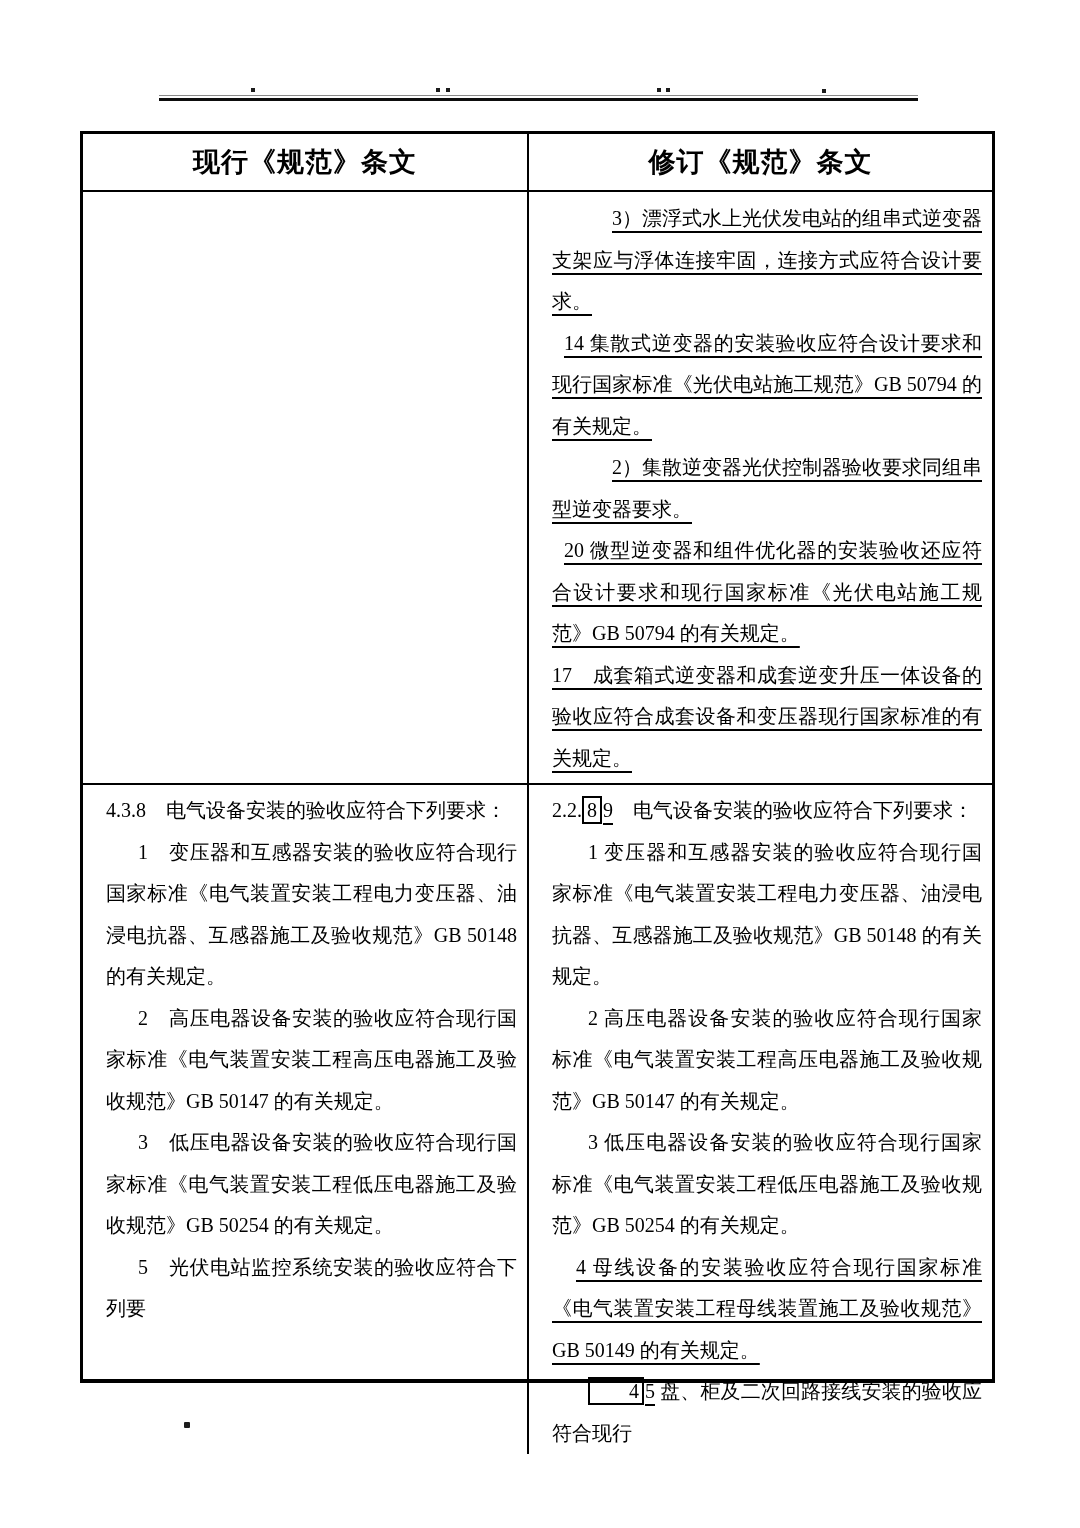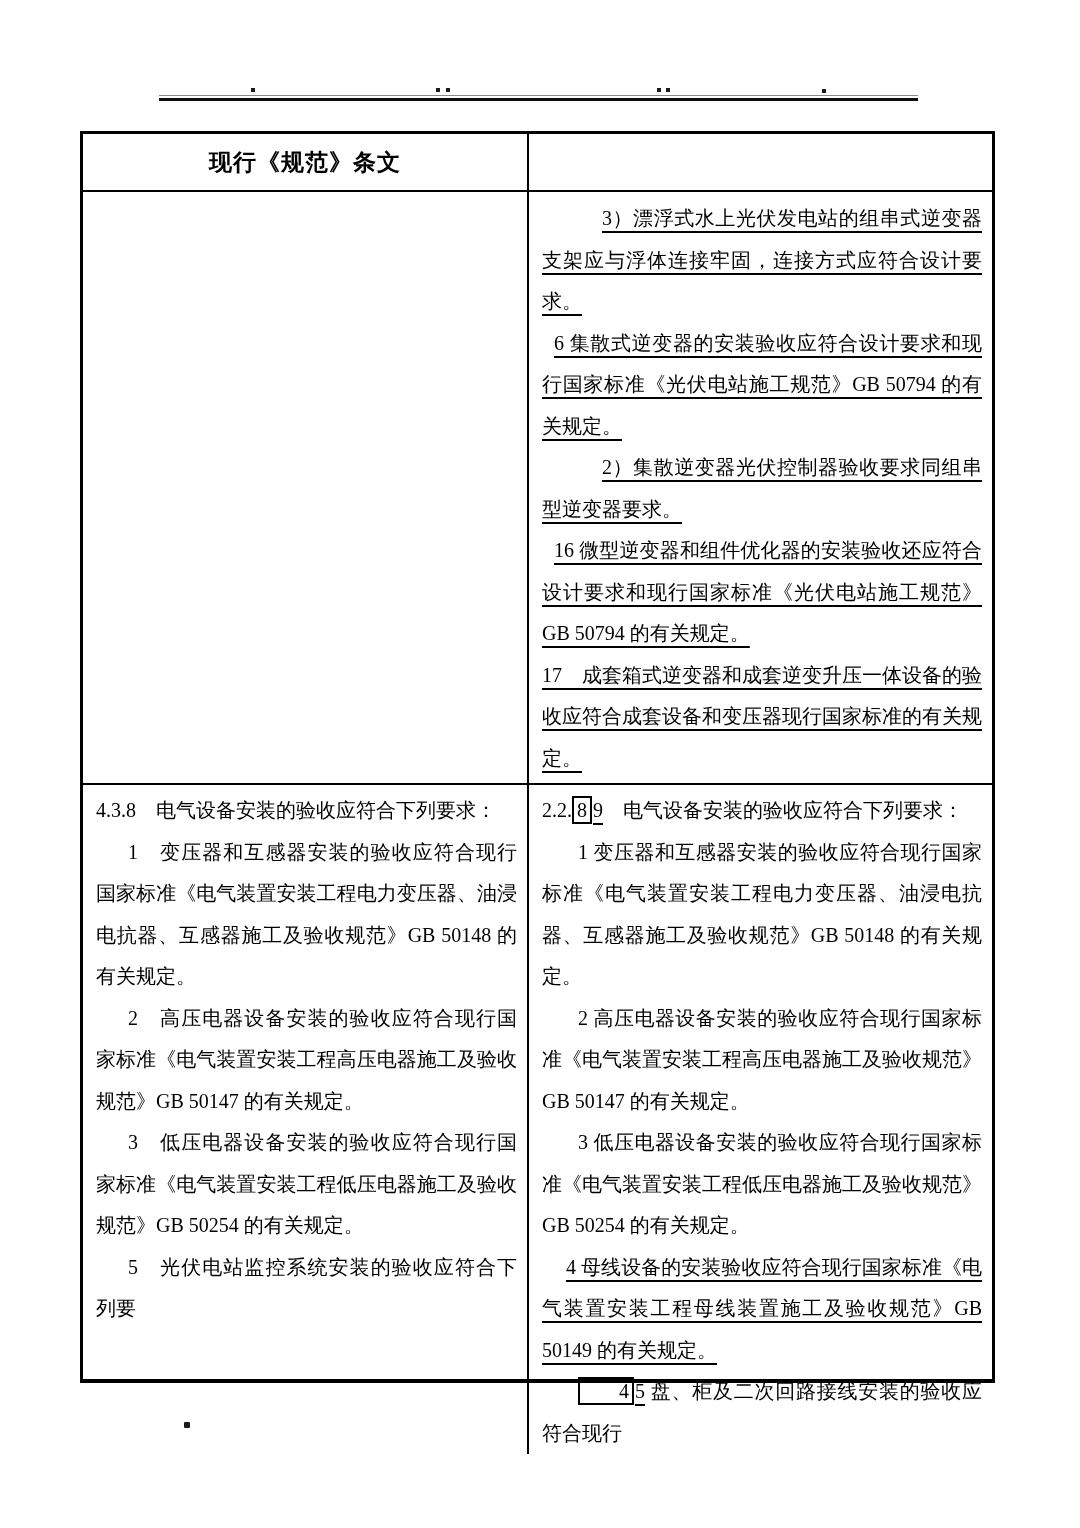--- a/index.html
+++ b/index.html
@@ -29,7 +29,7 @@
   .hcell {
     display:flex; align-items:center; justify-content:center;
     font-family:Liberation Mono, monospace;
-    font-weight:bold; font-size:23px; letter-spacing:1px;
+    font-weight:bold; font-size:27px; letter-spacing:1px;
   }
   .col-l { width:446px; border-right:2px solid #000; flex:0 0 auto; }
   .col-r { flex:1 1 auto; }

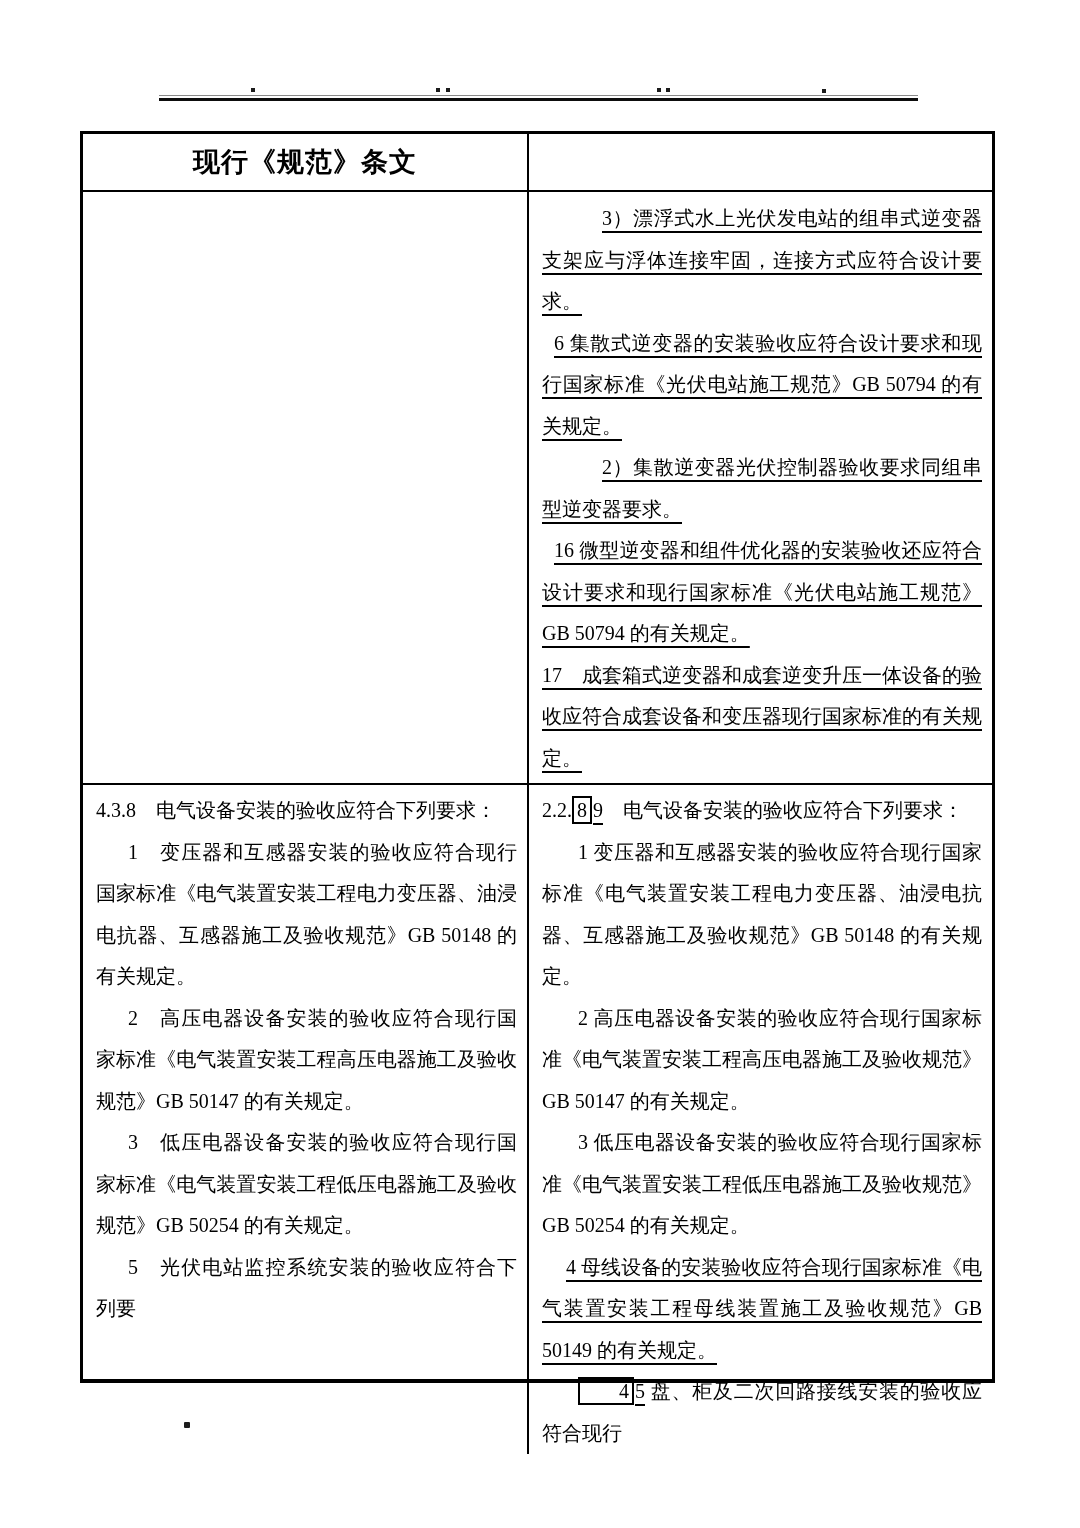--- a/index.html
+++ b/index.html
@@ -74,6 +74,9 @@
       <div class="hcell col-l">
         <span>现行《规范》条文</span>
       </div>
+      <div class="hcell col-r">
+        <span>修订《规范》条文</span>
+      </div>
     </div>
 
     <div class="brow r1">

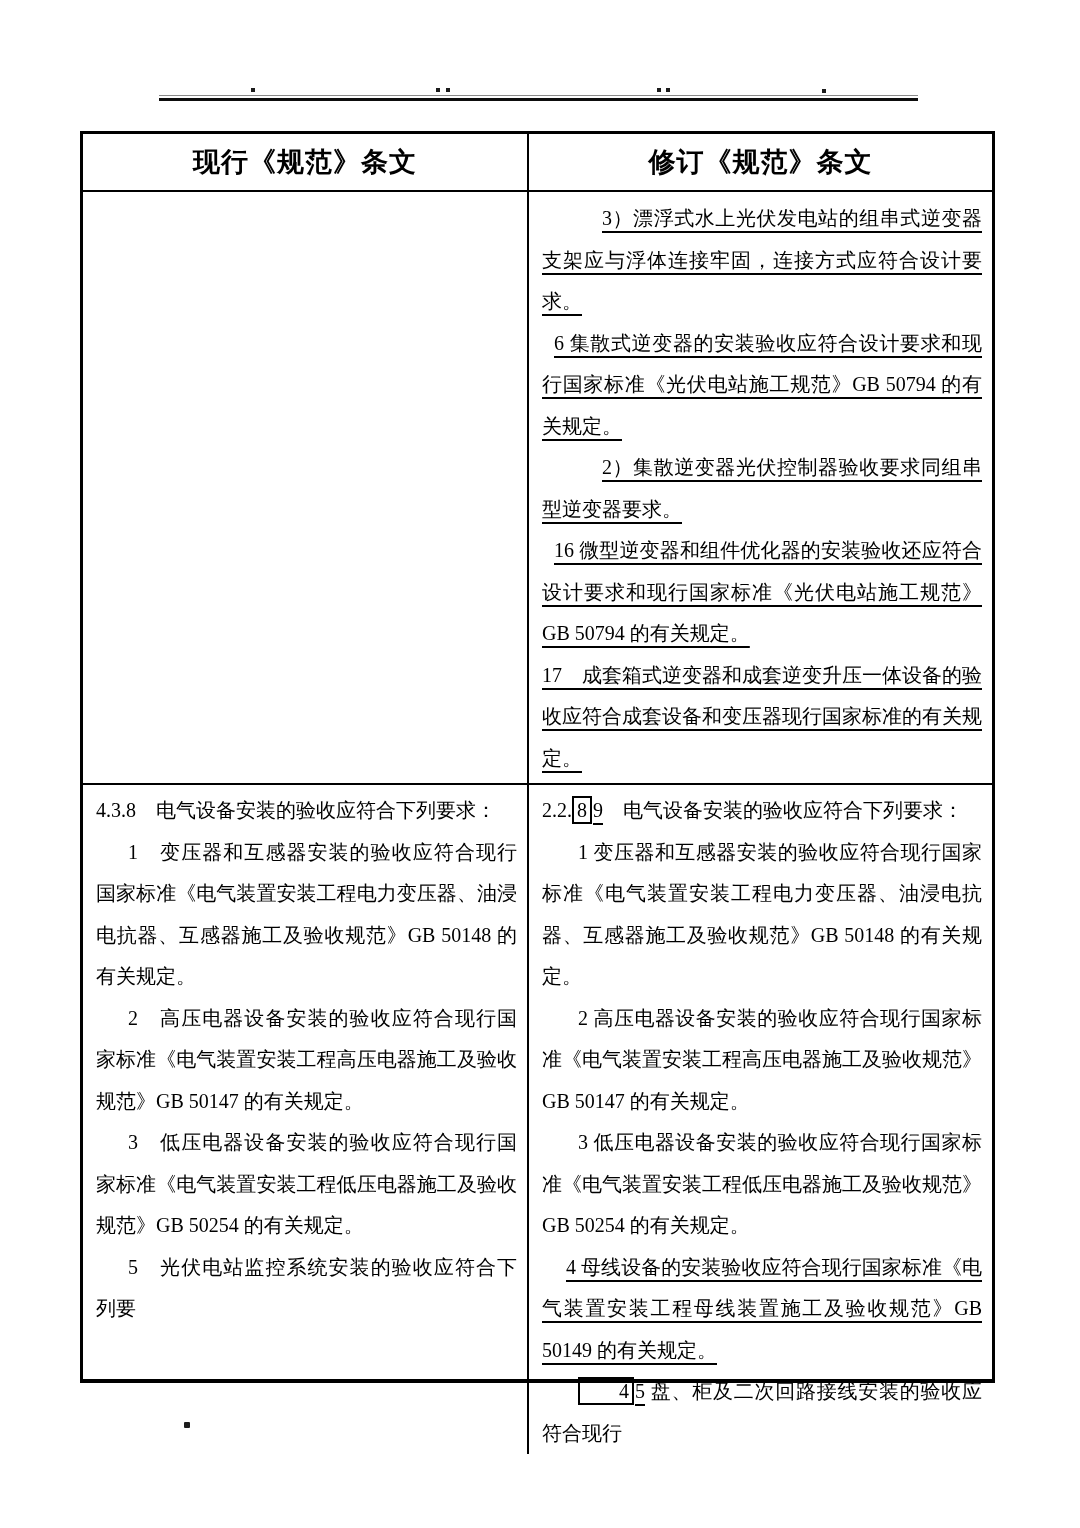--- a/index.html
+++ b/index.html
@@ -38,7 +38,7 @@
   .brow.r1 { height:593px; border-bottom:2px solid #000; }
   .brow.r2 { flex:1 1 auto; }
   .cell { overflow:hidden; font-size:20px; line-height:41.5px; }
-  .cell .inner { padding:6px 10px 0 13px; }
+  .cell .inner { padding:6px 10px 0 23px; }
   .brow.r2 .cell .inner { padding-top:5px; }
 
   p { text-align:justify; text-justify:inter-ideograph; }

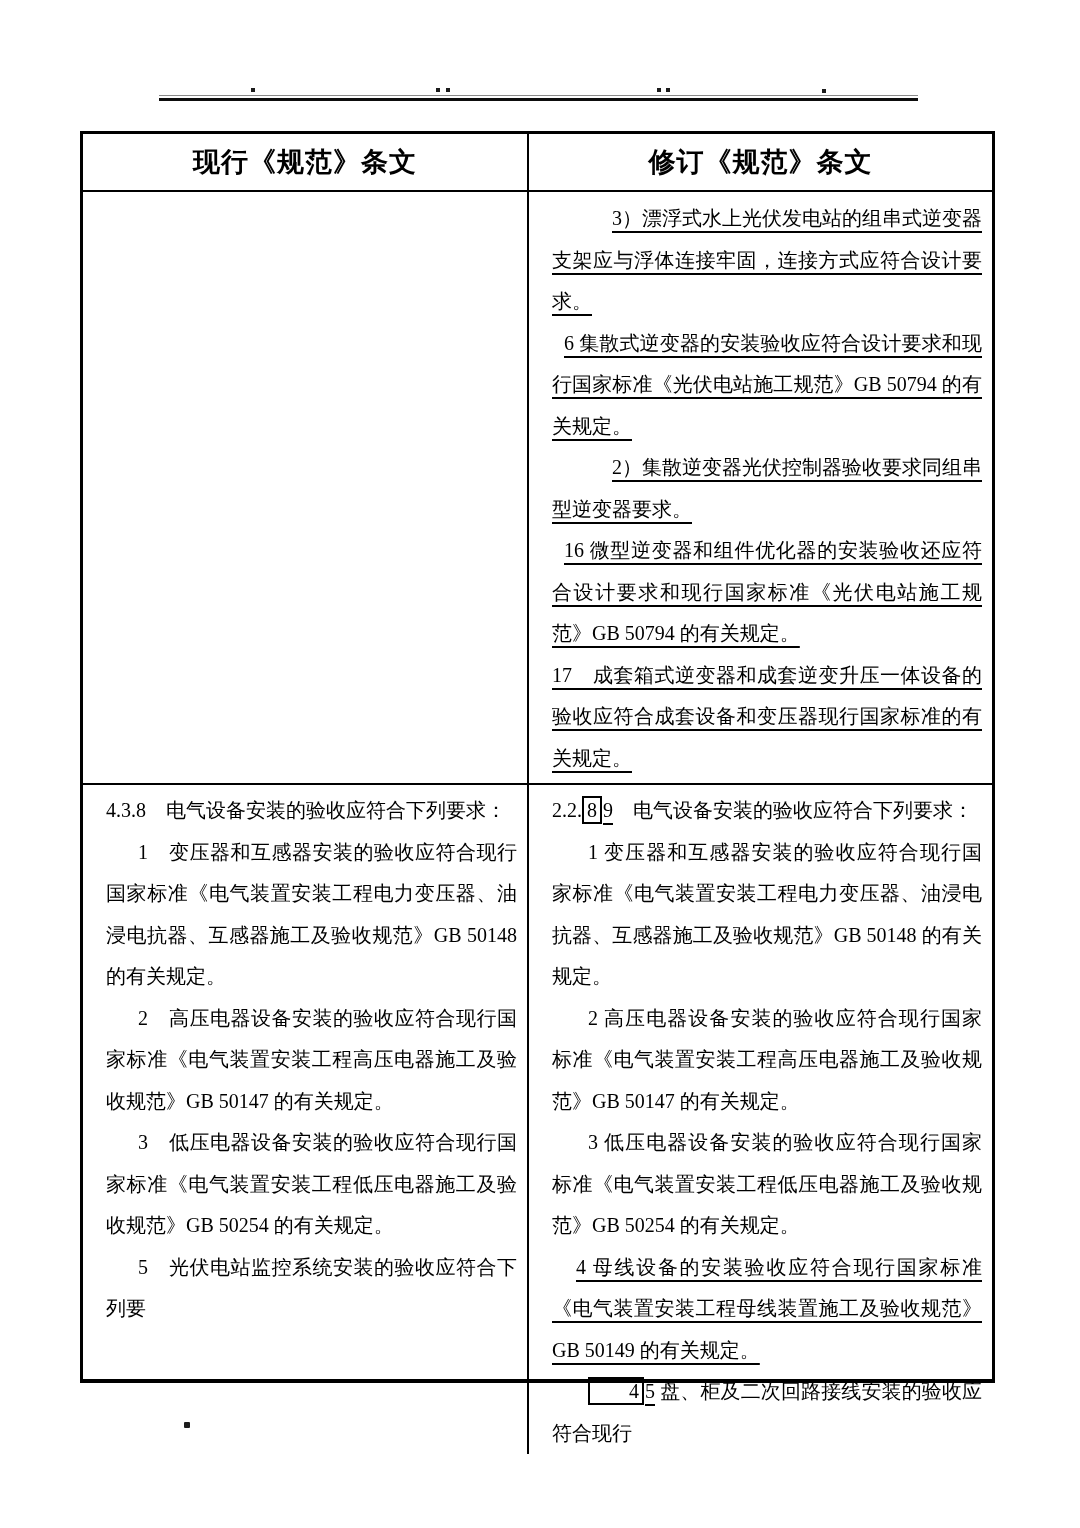--- a/index.html
+++ b/index.html
@@ -84,7 +84,7 @@
       <div class="cell col-r">
         <div class="inner">
           <p class="u in3">3）漂浮式水上光伏发电站的组串式逆变器支架应与浮体连接牢固，连接方式应符合设计要求。</p>
-          <p class="u in06">6 集散式逆变器的安装验收应符合设计要求和现行国家标准《光伏电站施工规范》GB 50794 的有关规定。</p>
+          <p class="u in06">14 集散式逆变器的安装验收应符合设计要求和现行国家标准《光伏电站施工规范》GB 50794 的有关规定。</p>
           <p class="u in3">2）集散逆变器光伏控制器验收要求同组串型逆变器要求。</p>
           <p class="u in06">16 微型逆变器和组件优化器的安装验收还应符合设计要求和现行国家标准《光伏电站施工规范》GB 50794 的有关规定。</p>
           <p class="u in0">17　成套箱式逆变器和成套逆变升压一体设备的验收应符合成套设备和变压器现行国家标准的有关规定。</p>

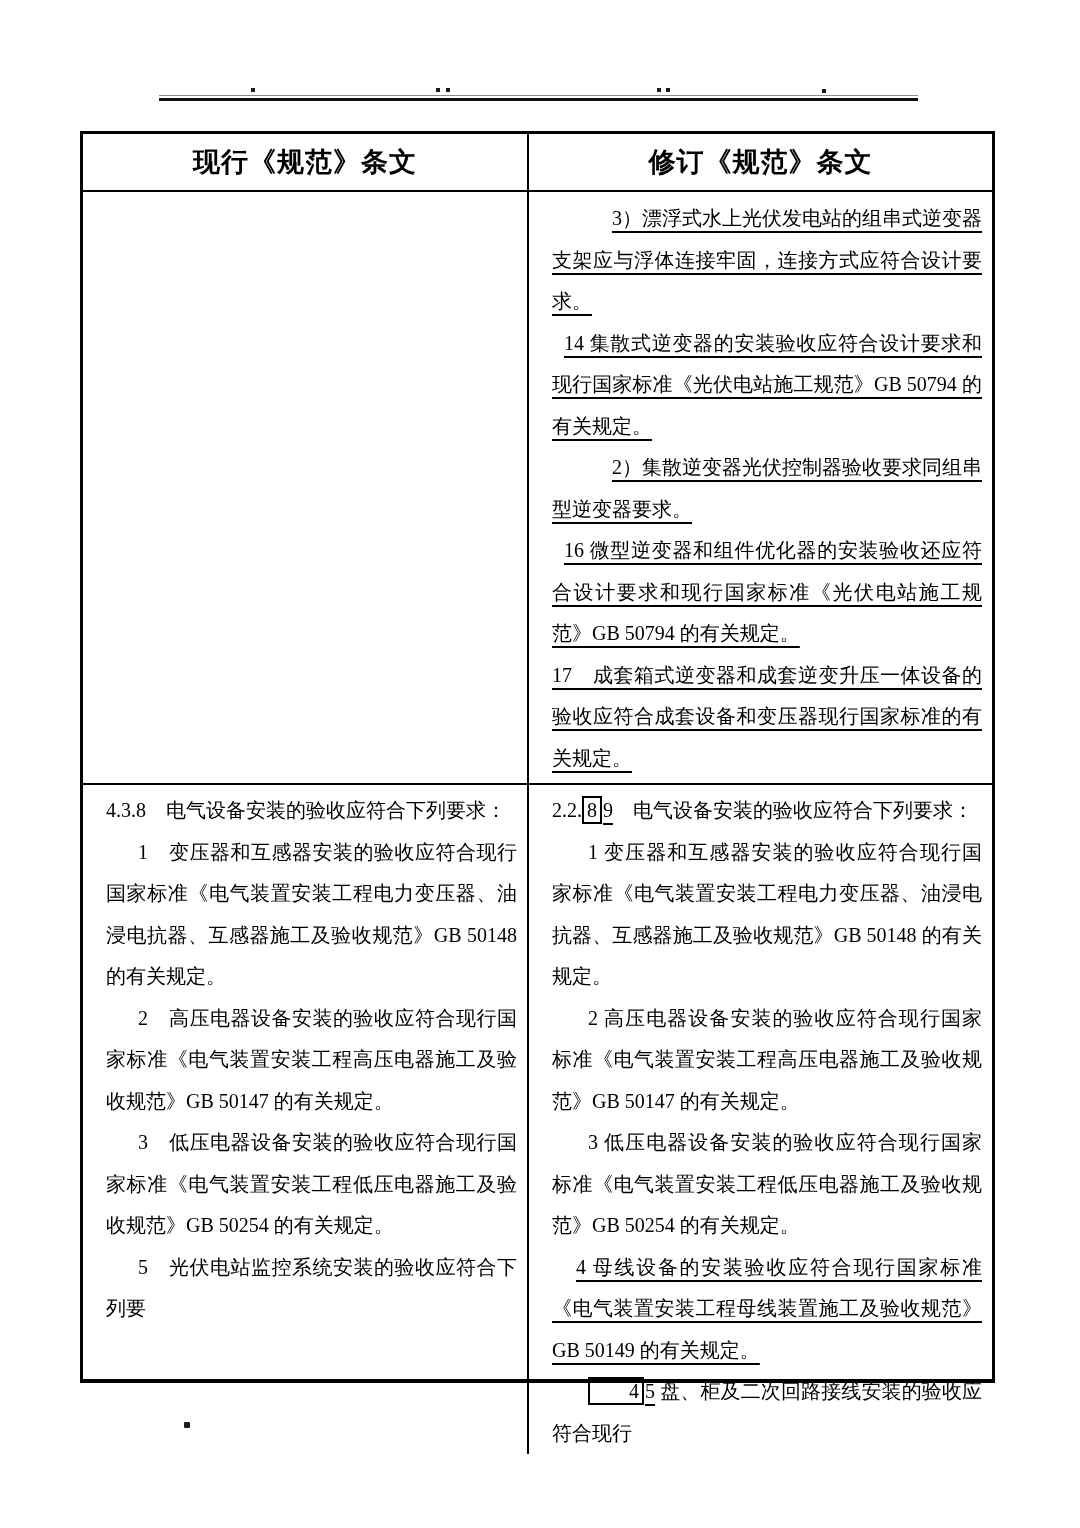--- a/index.html
+++ b/index.html
@@ -86,7 +86,7 @@
           <p class="u in3">3）漂浮式水上光伏发电站的组串式逆变器支架应与浮体连接牢固，连接方式应符合设计要求。</p>
           <p class="u in06">14 集散式逆变器的安装验收应符合设计要求和现行国家标准《光伏电站施工规范》GB 50794 的有关规定。</p>
           <p class="u in3">2）集散逆变器光伏控制器验收要求同组串型逆变器要求。</p>
-          <p class="u in06">16 微型逆变器和组件优化器的安装验收还应符合设计要求和现行国家标准《光伏电站施工规范》GB 50794 的有关规定。</p>
+          <p class="u in06">20 微型逆变器和组件优化器的安装验收还应符合设计要求和现行国家标准《光伏电站施工规范》GB 50794 的有关规定。</p>
           <p class="u in0">17　成套箱式逆变器和成套逆变升压一体设备的验收应符合成套设备和变压器现行国家标准的有关规定。</p>
         </div>
       </div>

